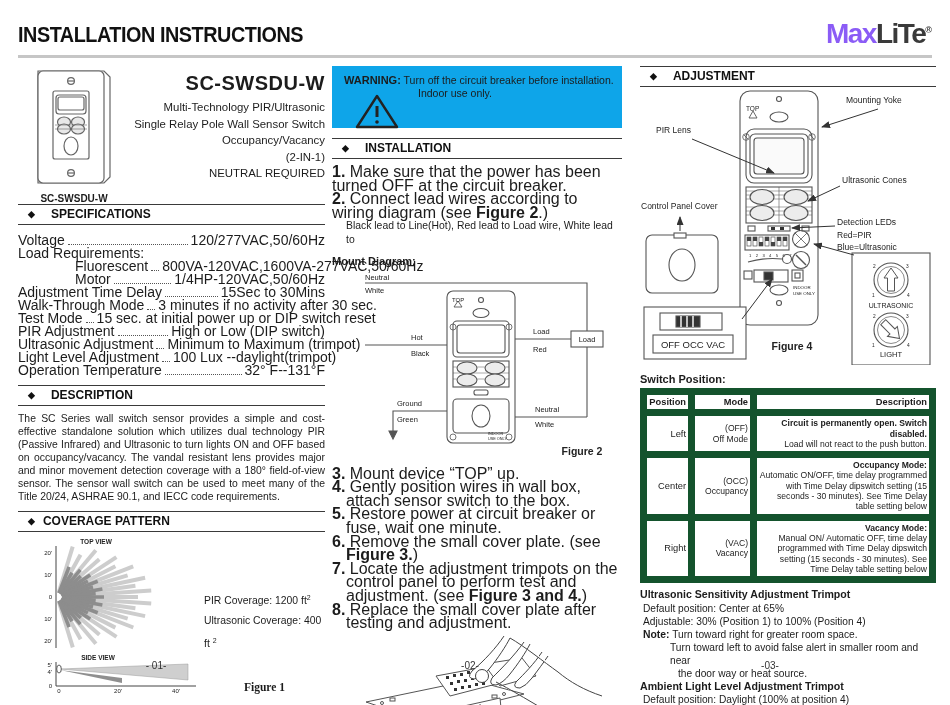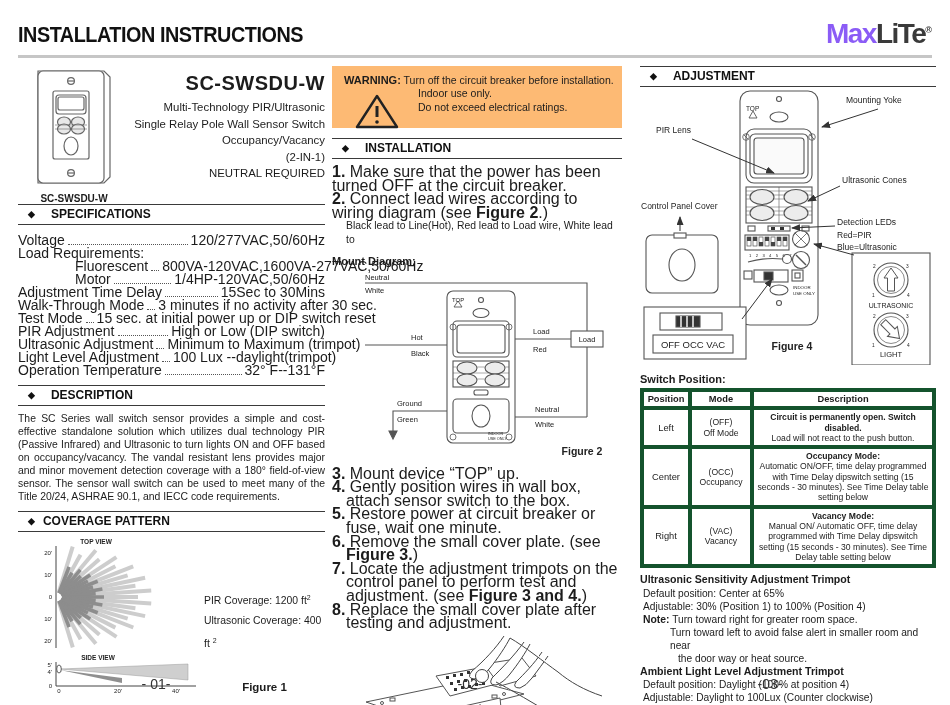--- a/index.html
+++ b/index.html
@@ -50,7 +50,7 @@
   .cov-right .fig-cap { margin-top:26px; text-align:center; }
 
   
-  .warn-box { background:#fdba74; position:relative; padding:8px 8px 8px 12px; min-height:62px; }
+  .warn-box { background:#0ea5e9; position:relative; padding:8px 8px 8px 12px; min-height:62px; }
   .warn-l1 { font-size:10.5px; line-height:13px; }
   .warn-l1 b { font-size:11px; }
   .warn-ln { font-size:10.5px; line-height:13.5px; padding-left:74px; }

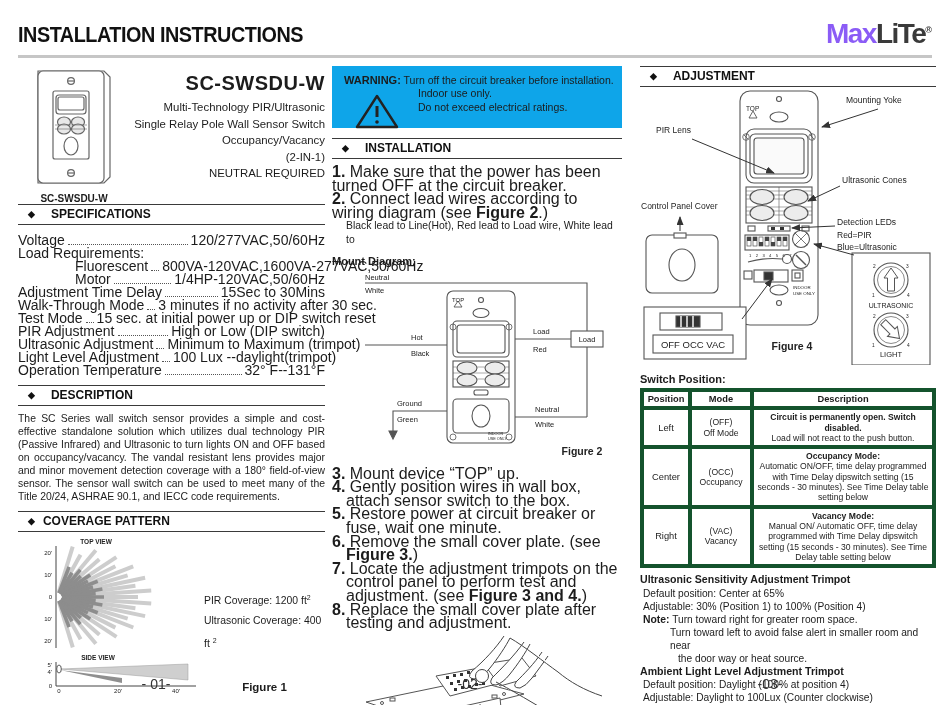--- a/index.html
+++ b/index.html
@@ -298,7 +298,6 @@
       </svg>
       <div class="warn-l1"><b>WARNING:</b> <span>Turn off the circuit breaker before installation.</span></div>
       <div class="warn-ln">Indoor use only.</div>
-      <div class="warn-ln">Do not exceed electrical ratings.</div>
     </div>
 
     <div class="sec-h inst-h">

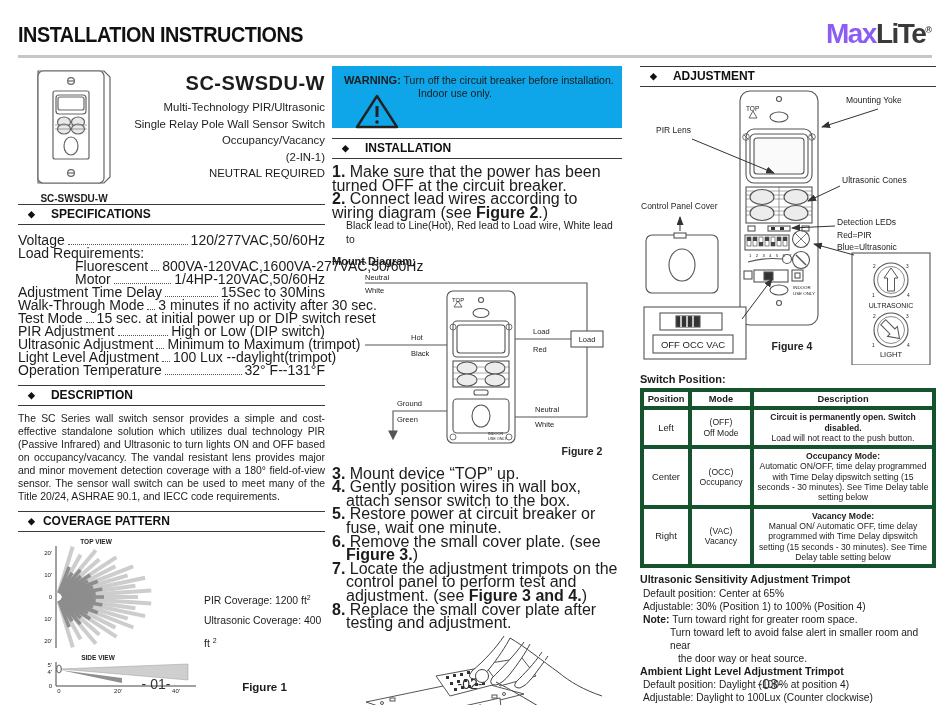--- a/index.html
+++ b/index.html
@@ -69,7 +69,7 @@
   
   .swpos-lbl { font-weight:bold; font-size:11px; margin-top:4px; }
   table.swt { border-collapse:collapse; width:100%; margin-top:3px; }
-  .swt th, .swt td { border:4px solid #14532d; font-size:8.6px; text-align:center; padding:2px 2px; vertical-align:middle; line-height:10.3px; }
+  .swt th, .swt td { border:7px solid #14532d; font-size:8.6px; text-align:right; padding:2px 2px; vertical-align:middle; line-height:10.3px; }
   .swt th { font-size:9.3px; }
   .swt td.pos { width:48px; font-size:9.3px; }
   .swt td.mode { width:62px; }

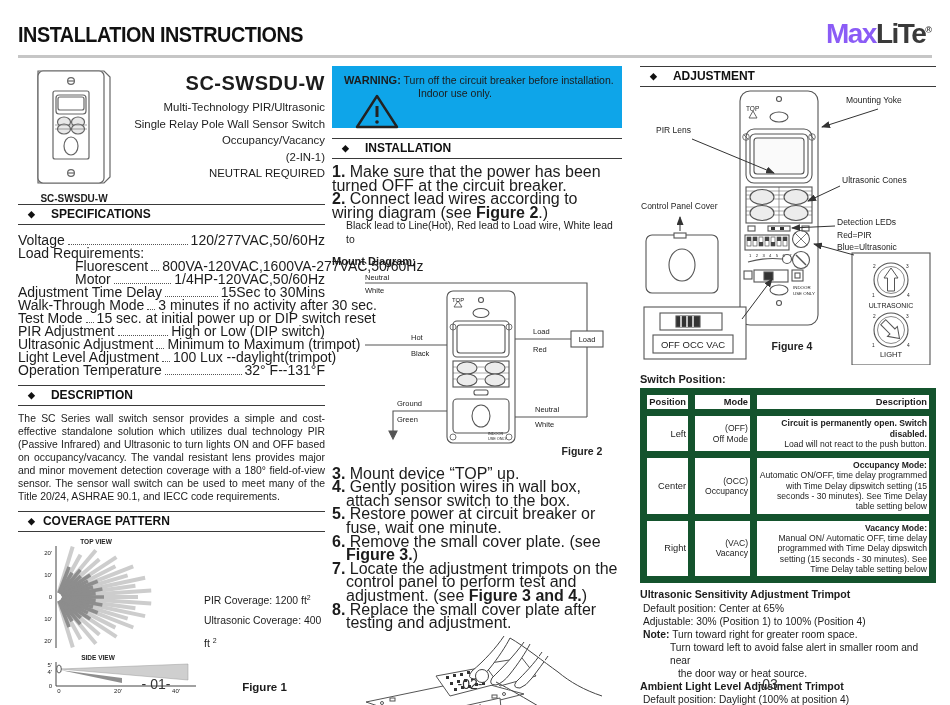--- a/index.html
+++ b/index.html
@@ -81,7 +81,7 @@
   .trim-ln.i1 { padding-left:30px; }
   .trim-ln.i2 { padding-left:38px; }
 
-  .pgnum { position:absolute; top:676px; width:80px; text-align:center; font-size:14px; color:#333; }
+  .pgnum { position:absolute; top:660px; width:80px; text-align:center; font-size:10px; color:#333; }
   .pg1 { left:116px; } .pg2 { left:430px; } .pg3 { left:730px; }
 
   svg text { font-family:"Liberation Sans", sans-serif; fill:#222; }

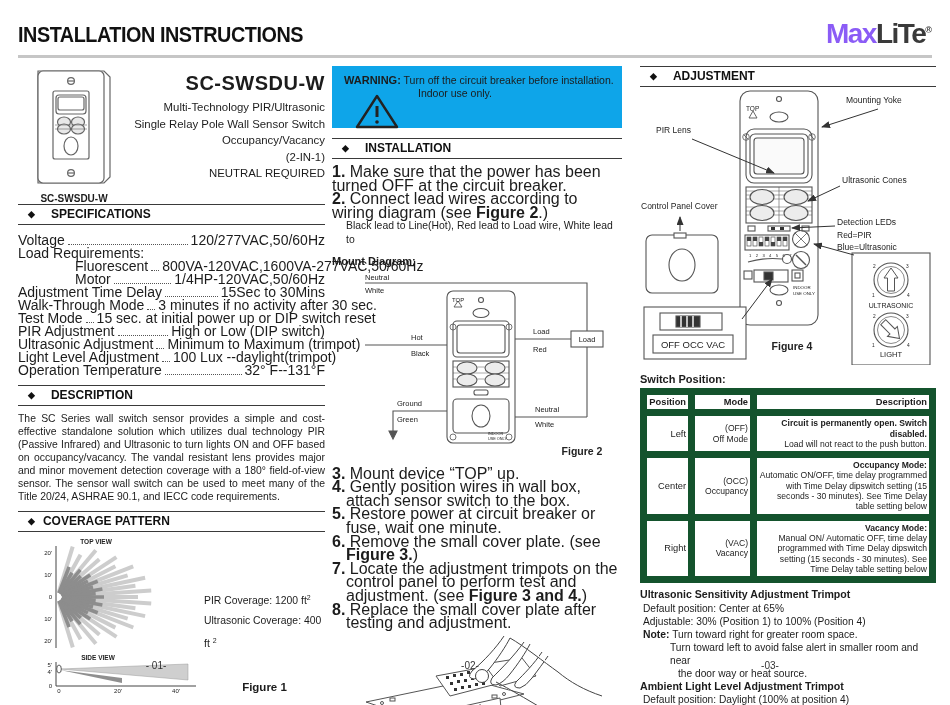--- a/index.html
+++ b/index.html
@@ -46,7 +46,7 @@
   .cov-right { flex:1; padding-left:4px; }
   .cov-line { font-size:10.4px; line-height:20px; }
   .cov-line sup { font-size:7px; }
-  .fig-cap { font-weight:bold; font-size:11.5px; }
+  .fig-cap { font-weight:bold; font-size:11.5px;font-family:Liberation Serif, serif; }
   .cov-right .fig-cap { margin-top:26px; text-align:center; }
 
   

